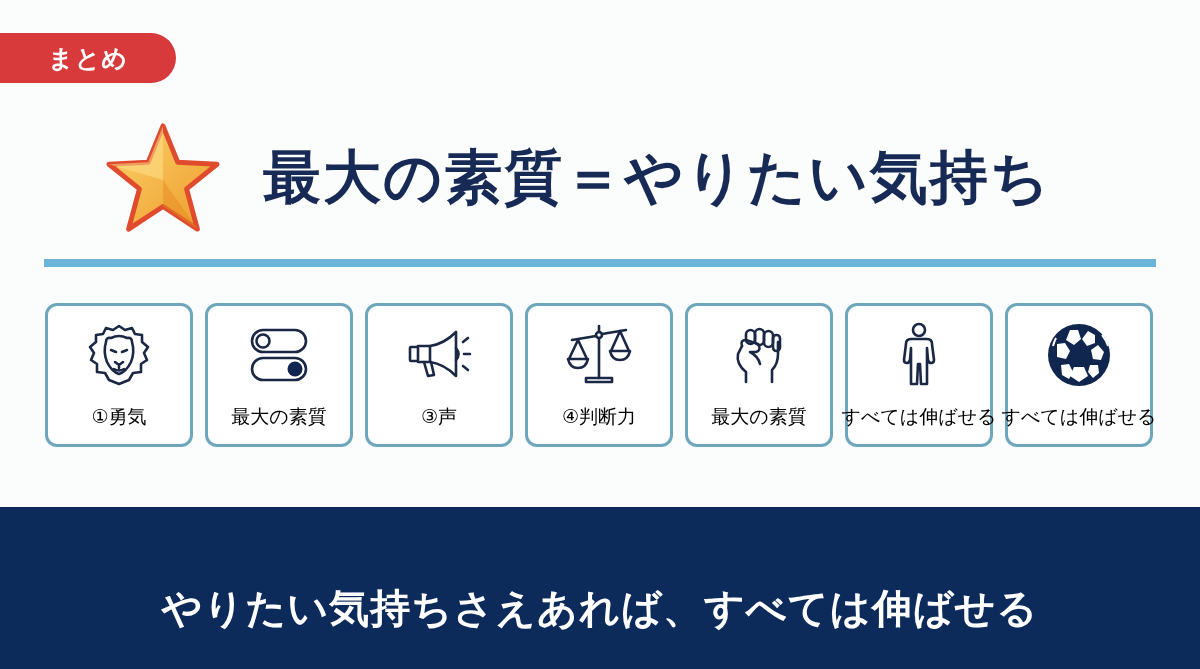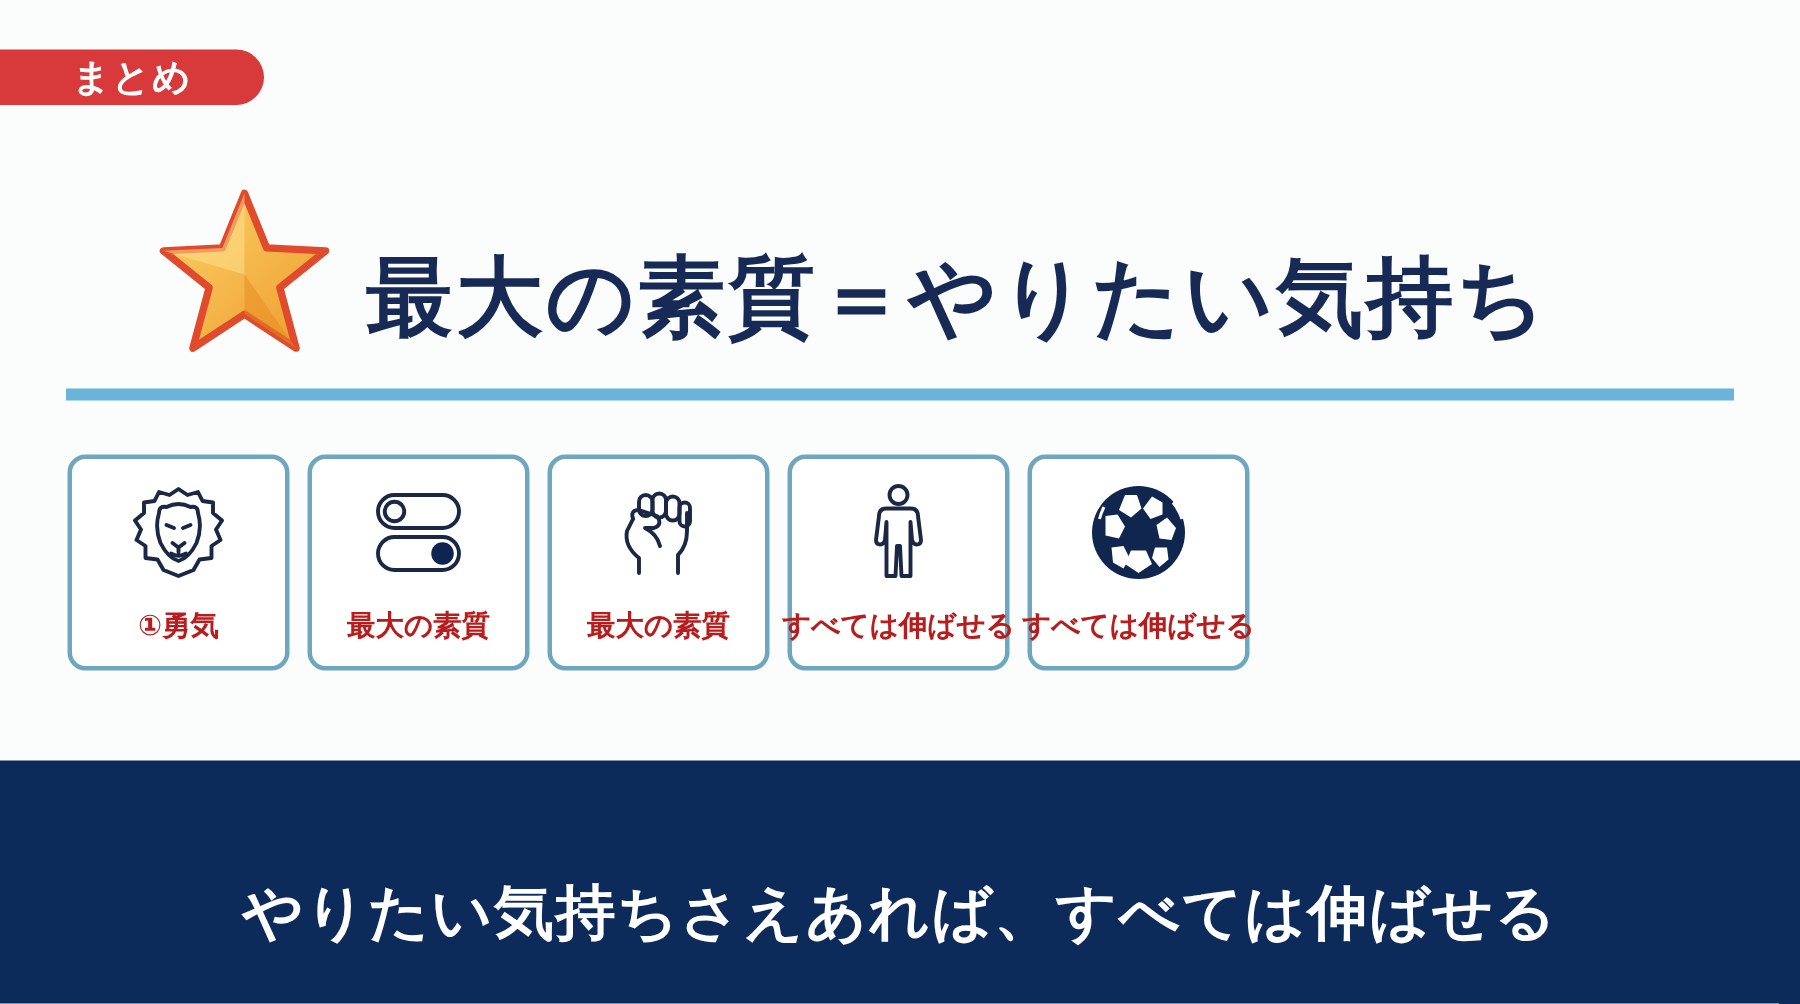--- a/index.html
+++ b/index.html
@@ -9,7 +9,7 @@
     font-family: "DejaVu Sans", "Liberation Sans", sans-serif;
   }
   .tag {
-    position:absolute; left:0; top:33px; width:176px; height:37px;
+    position:absolute; left:0; top:33px; width:176px; height:50px;
     background:#d8393a; border-radius:0 28px 28px 0;
     color:#fff; font-weight:bold; font-size:25px;
     display:flex; align-items:center; justify-content:center;

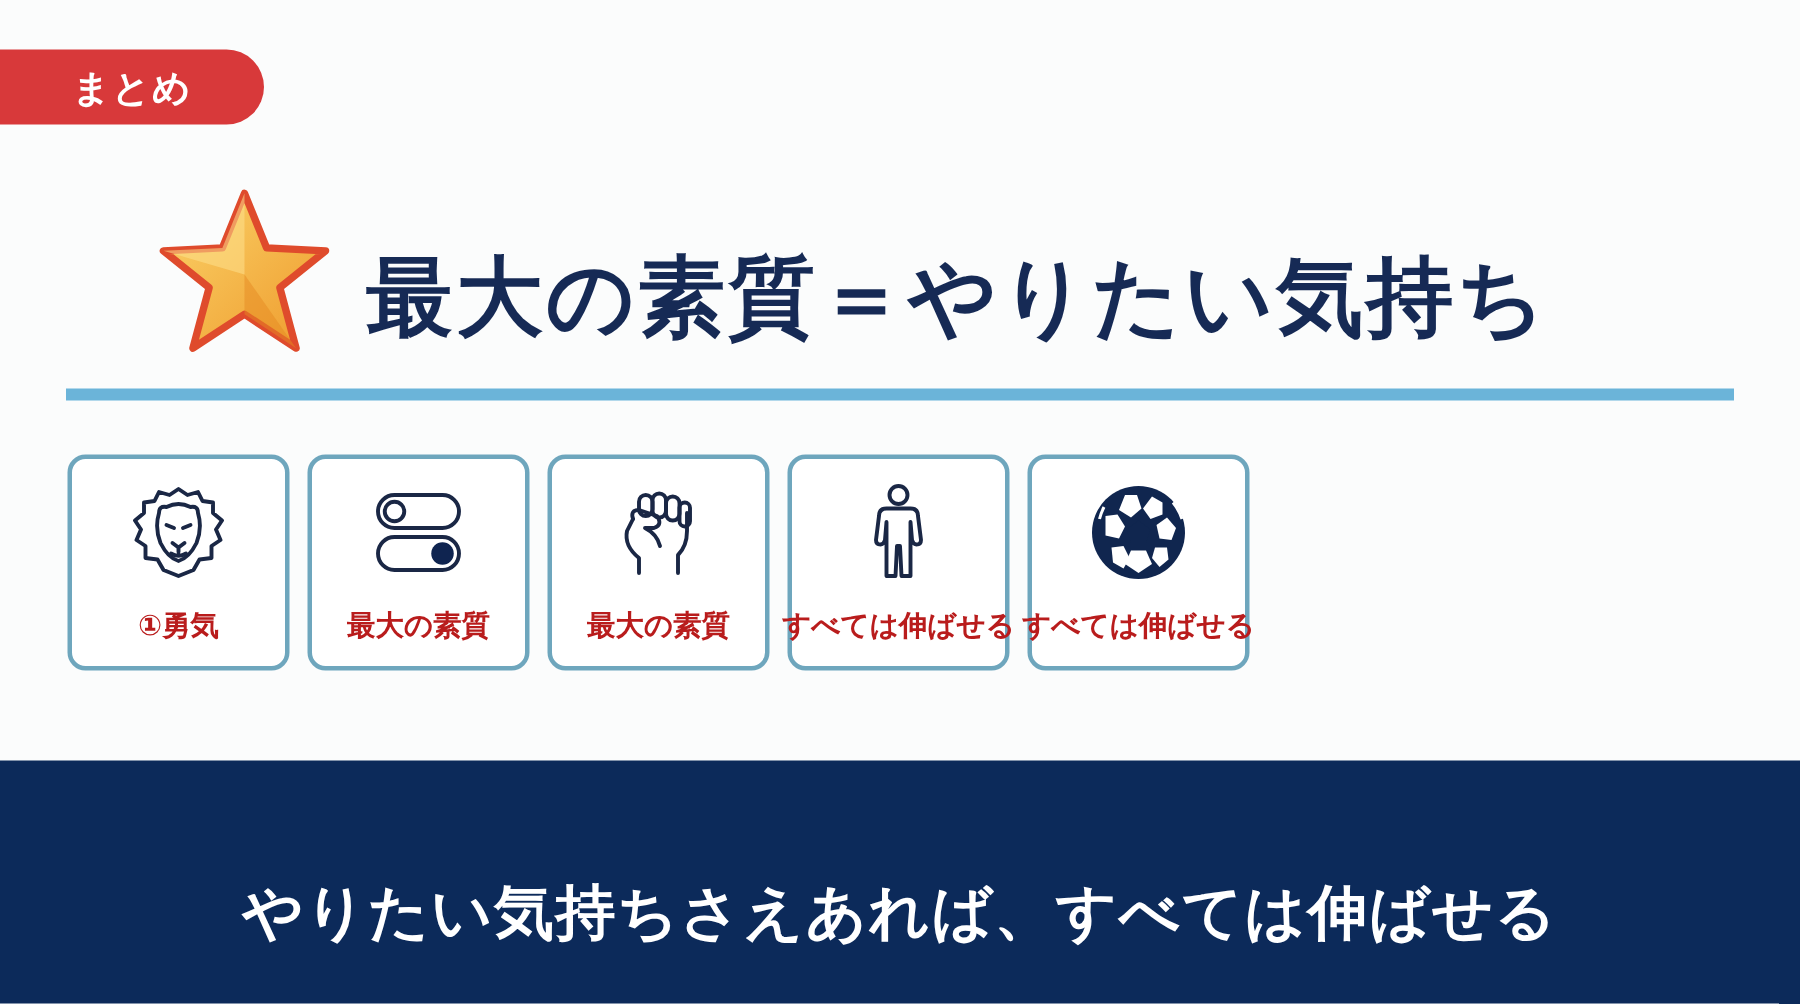--- a/index.html
+++ b/index.html
@@ -17,7 +17,7 @@
   }
   .title-row {
     position:absolute; left:104px; top:118px; height:120px;
-    display:flex; align-items:flex-end;
+    display:flex; align-items:center;gap:19px;
   }
   .star { width:118px; height:114px; margin-right:22px; }
   .title {

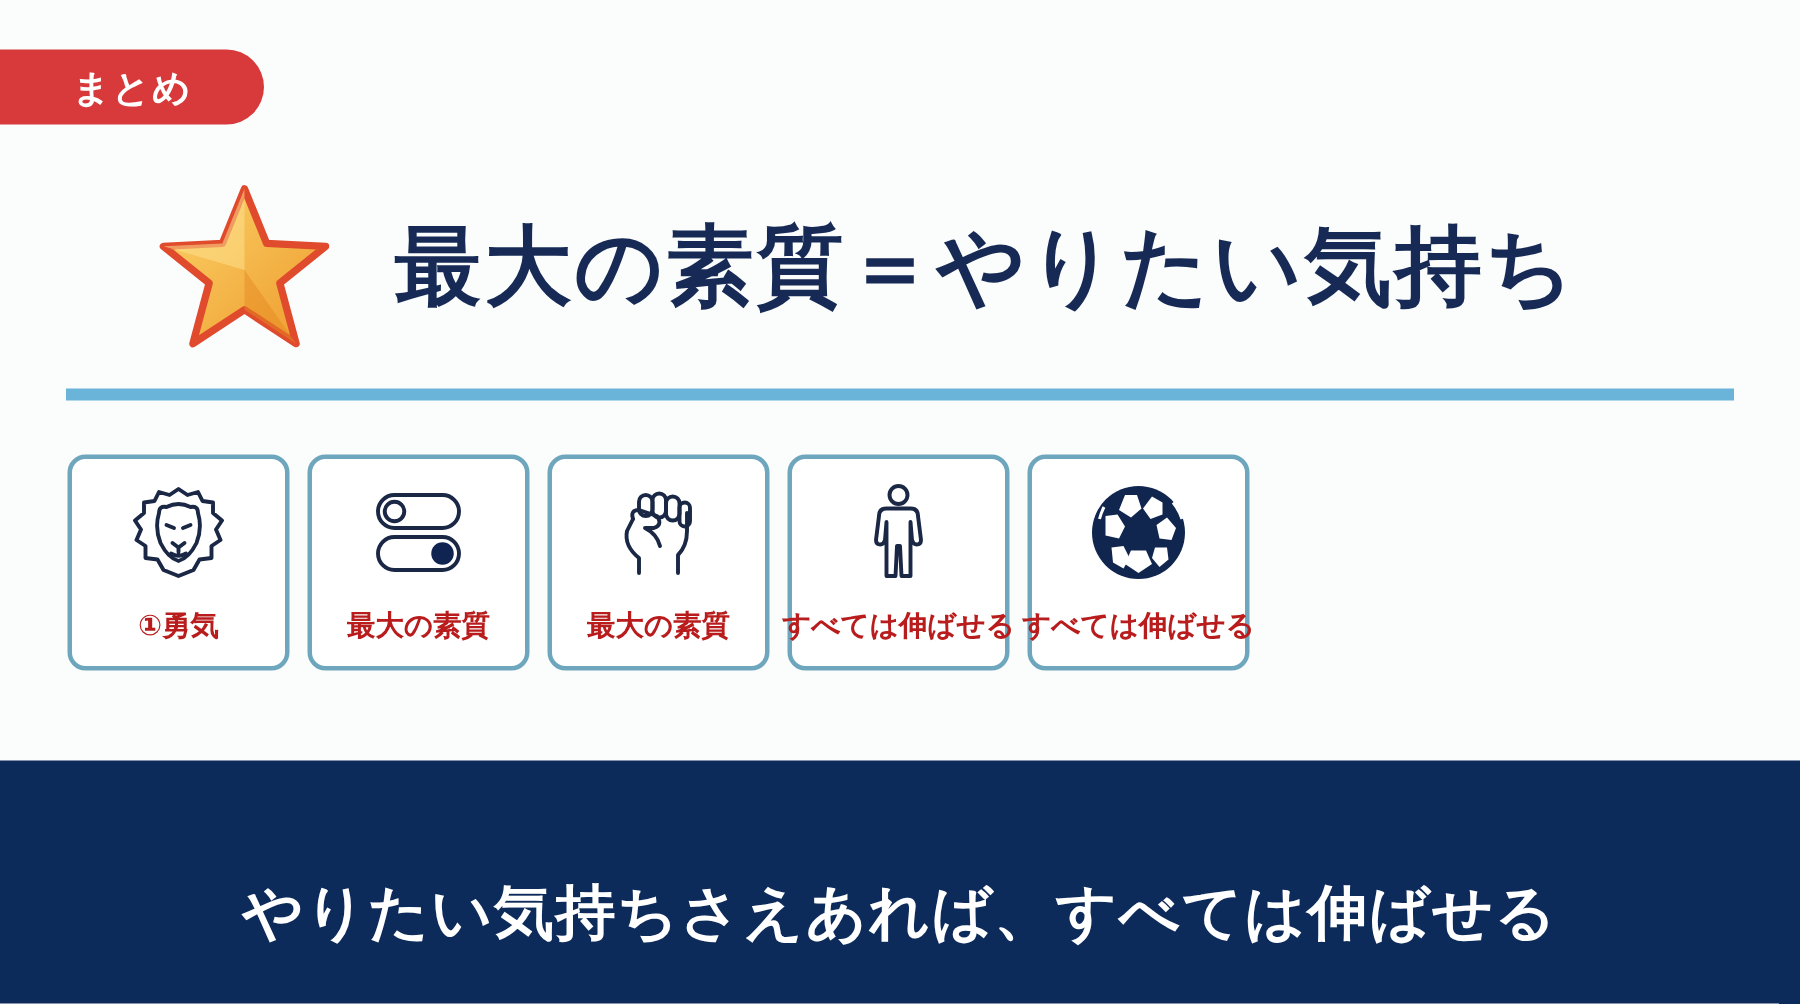--- a/index.html
+++ b/index.html
@@ -40,7 +40,7 @@
   }
   .card .icon { width:70px; height:70px; margin-top:14px; }
   .card .label {
-    margin-top:14px; font-size:19px; font-weight:bold; color:#b91c1c;
+    margin-top:14px; font-size:19px; font-weight:normal; color:#000000;
     white-space:nowrap;
   }
   .band {

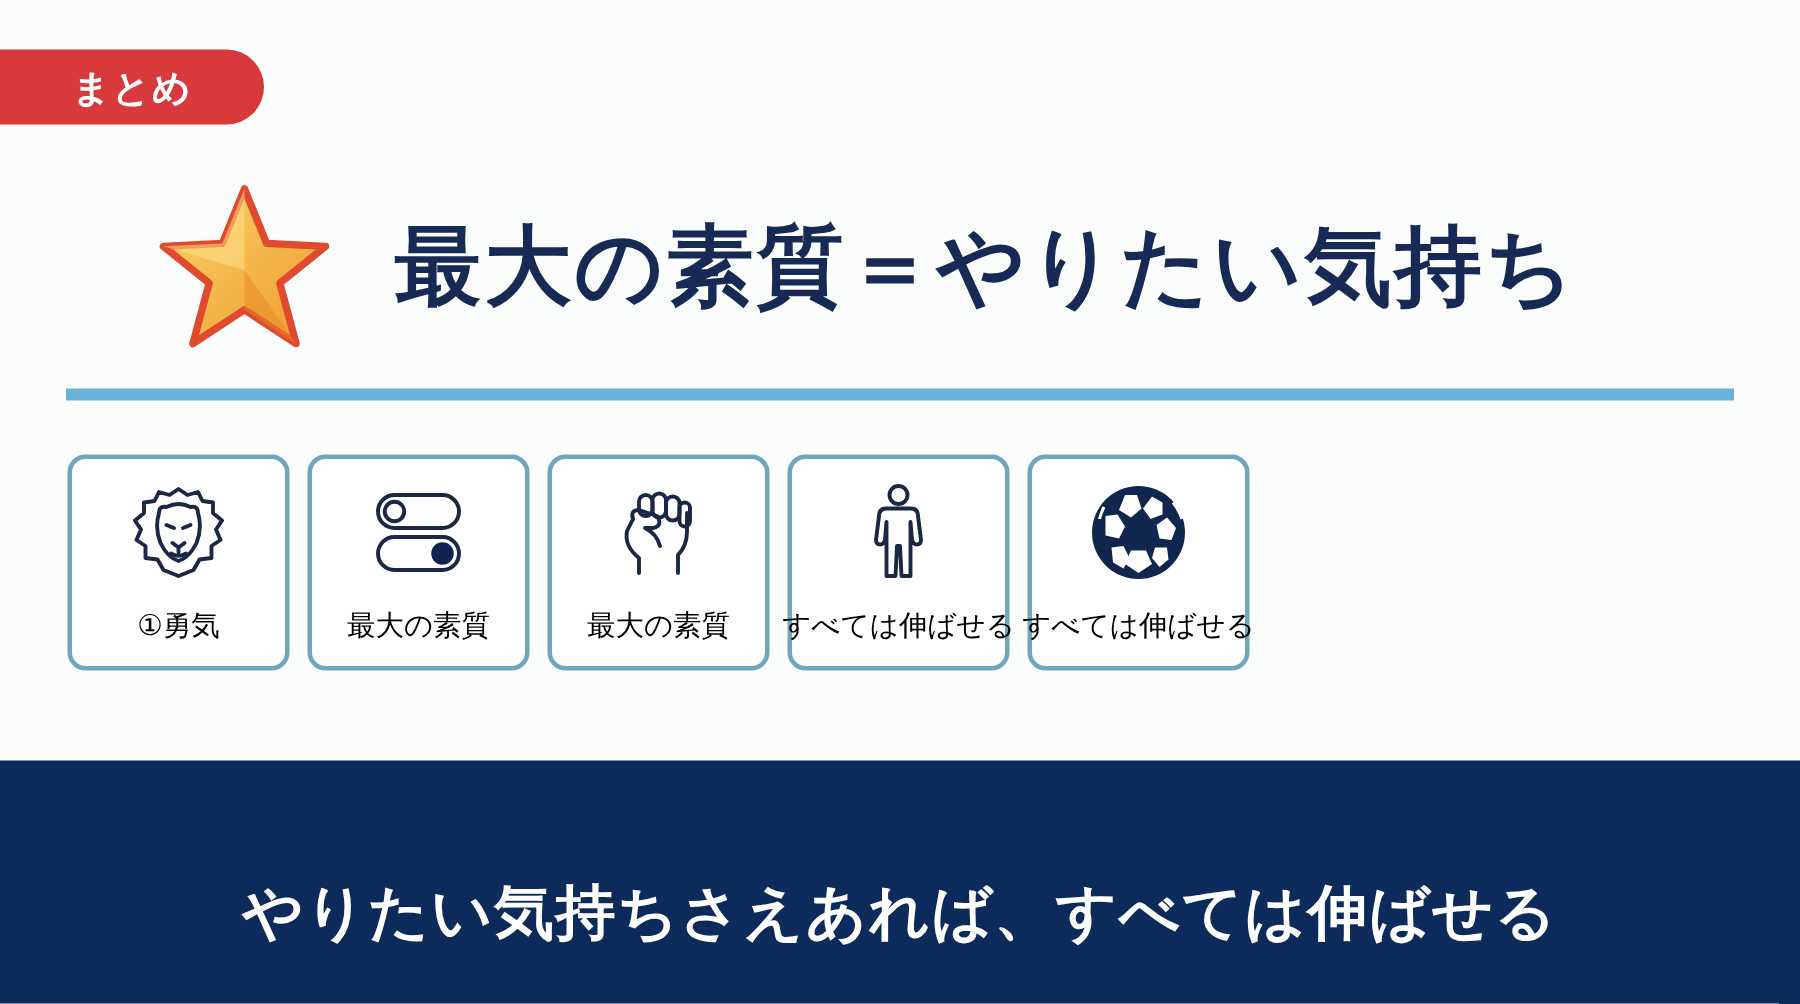--- a/index.html
+++ b/index.html
@@ -100,6 +100,17 @@
     <div class="label">最大の素質</div>
   </div>
 
+  <div class="card">
+    <svg class="icon" viewBox="0 0 70 70">
+      <rect class="s" x="6" y="27" width="8" height="14" rx="1"></rect>
+      <path class="s" d="M14 26 L26 26 L26 42 L14 42"></path>
+      <path class="s" d="M26 26 Q40 24 52 12 L52 56 Q40 44 26 42"></path>
+      <path class="s" d="M52 28 Q57 34 52 40"></path>
+      <path class="s" d="M20 42 L24 56 L30 55 L27 42"></path>
+      <path class="s" d="M59 22 L64 18 M60 34 L66 34 M59 46 L64 50"></path>
+    </svg>
+    <div class="label">③声</div>
+  </div>
 
 
   <div class="card">

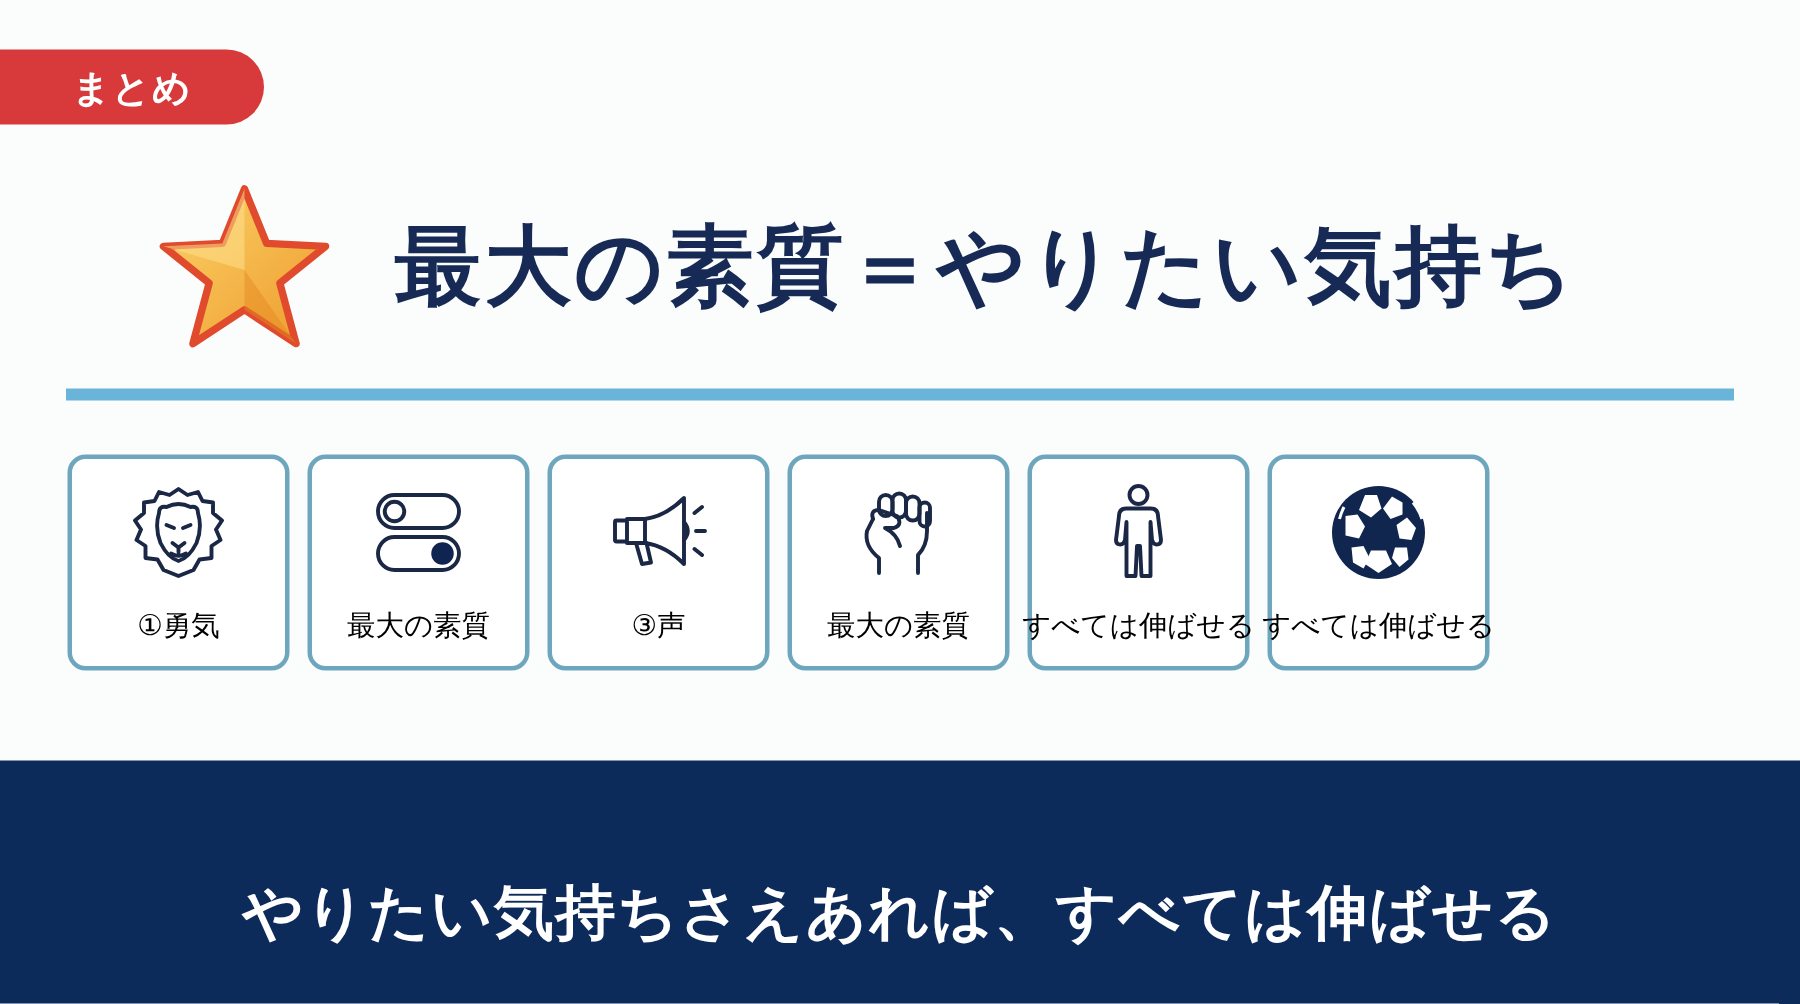--- a/index.html
+++ b/index.html
@@ -112,6 +112,18 @@
     <div class="label">③声</div>
   </div>
 
+  <div class="card">
+    <svg class="icon" viewBox="0 0 70 70">
+      <path class="s" d="M35 6 L35 12"></path>
+      <circle class="s" cx="35" cy="15" r="3"></circle>
+      <path class="s" d="M8 20 L32 16 M38 14 L62 10"></path>
+      <path class="s" d="M35 18 L35 58"></path>
+      <path class="s" d="M22 58 L48 58 L48 62 L22 62 Z"></path>
+      <path class="s" d="M14 20 L5 39 M14 20 L23 39 M4 39 L24 39 Q22 48 14 48 Q6 48 4 39 Z"></path>
+      <path class="s" d="M56 11 L47 31 M56 11 L65 31 M46 31 L66 31 Q64 40 56 40 Q48 40 46 31 Z"></path>
+    </svg>
+    <div class="label">④判断力</div>
+  </div>
 
   <div class="card">
     <svg class="icon" viewBox="0 0 70 70">

